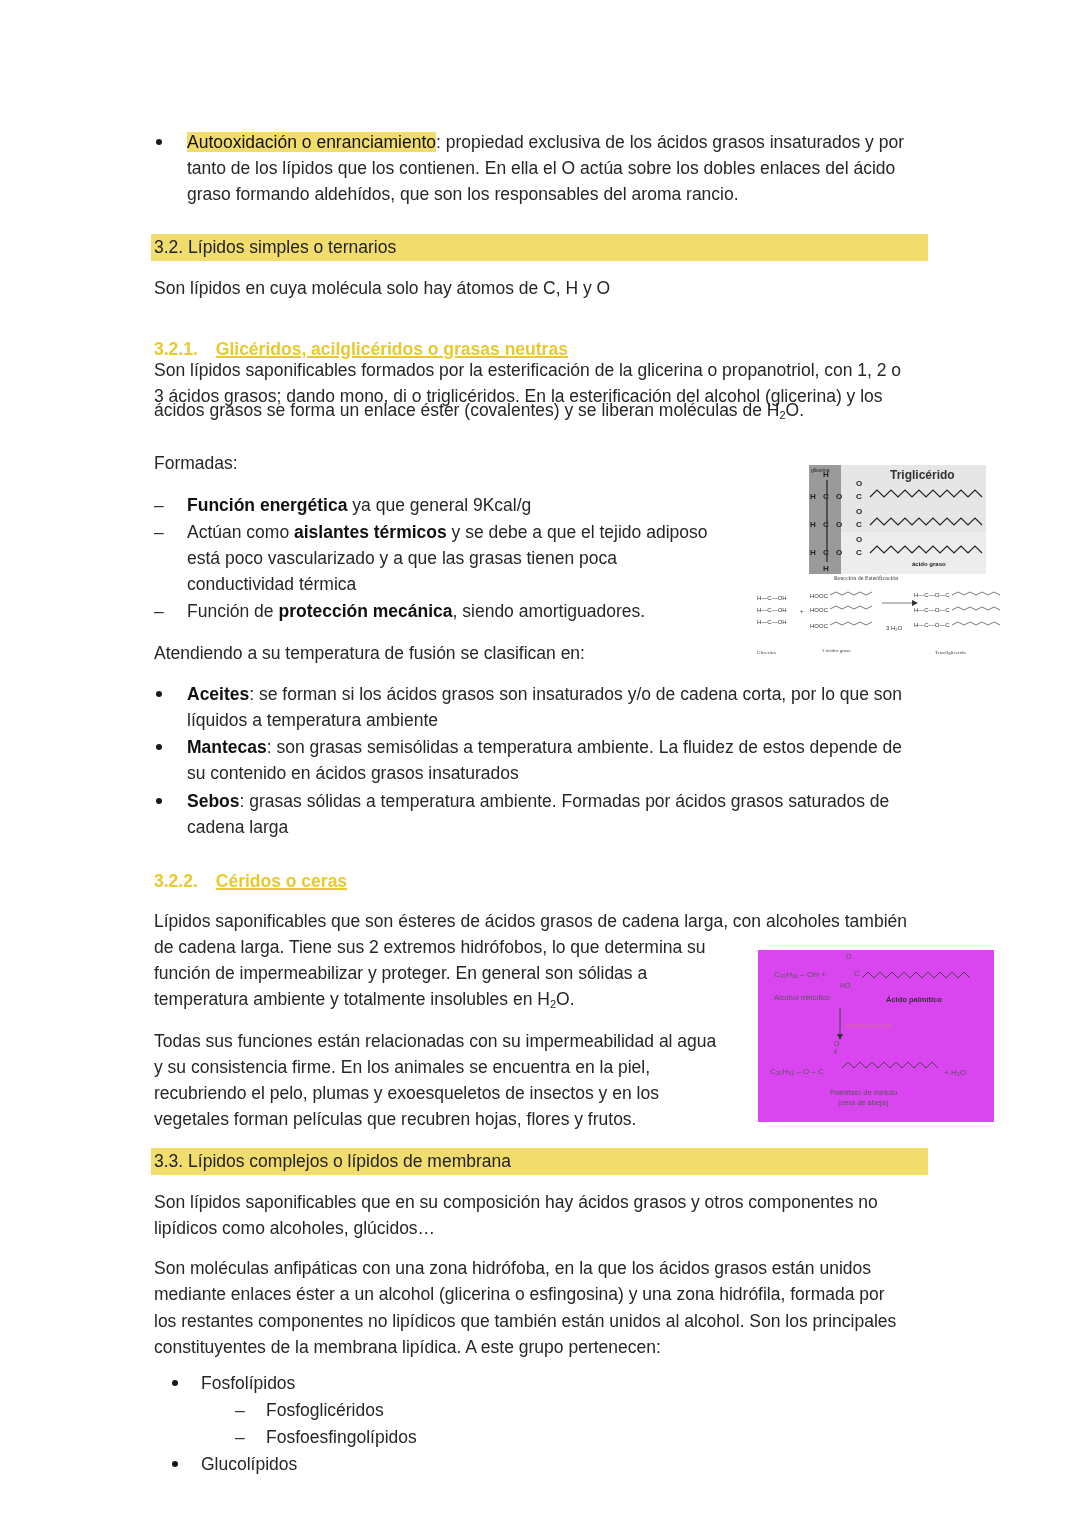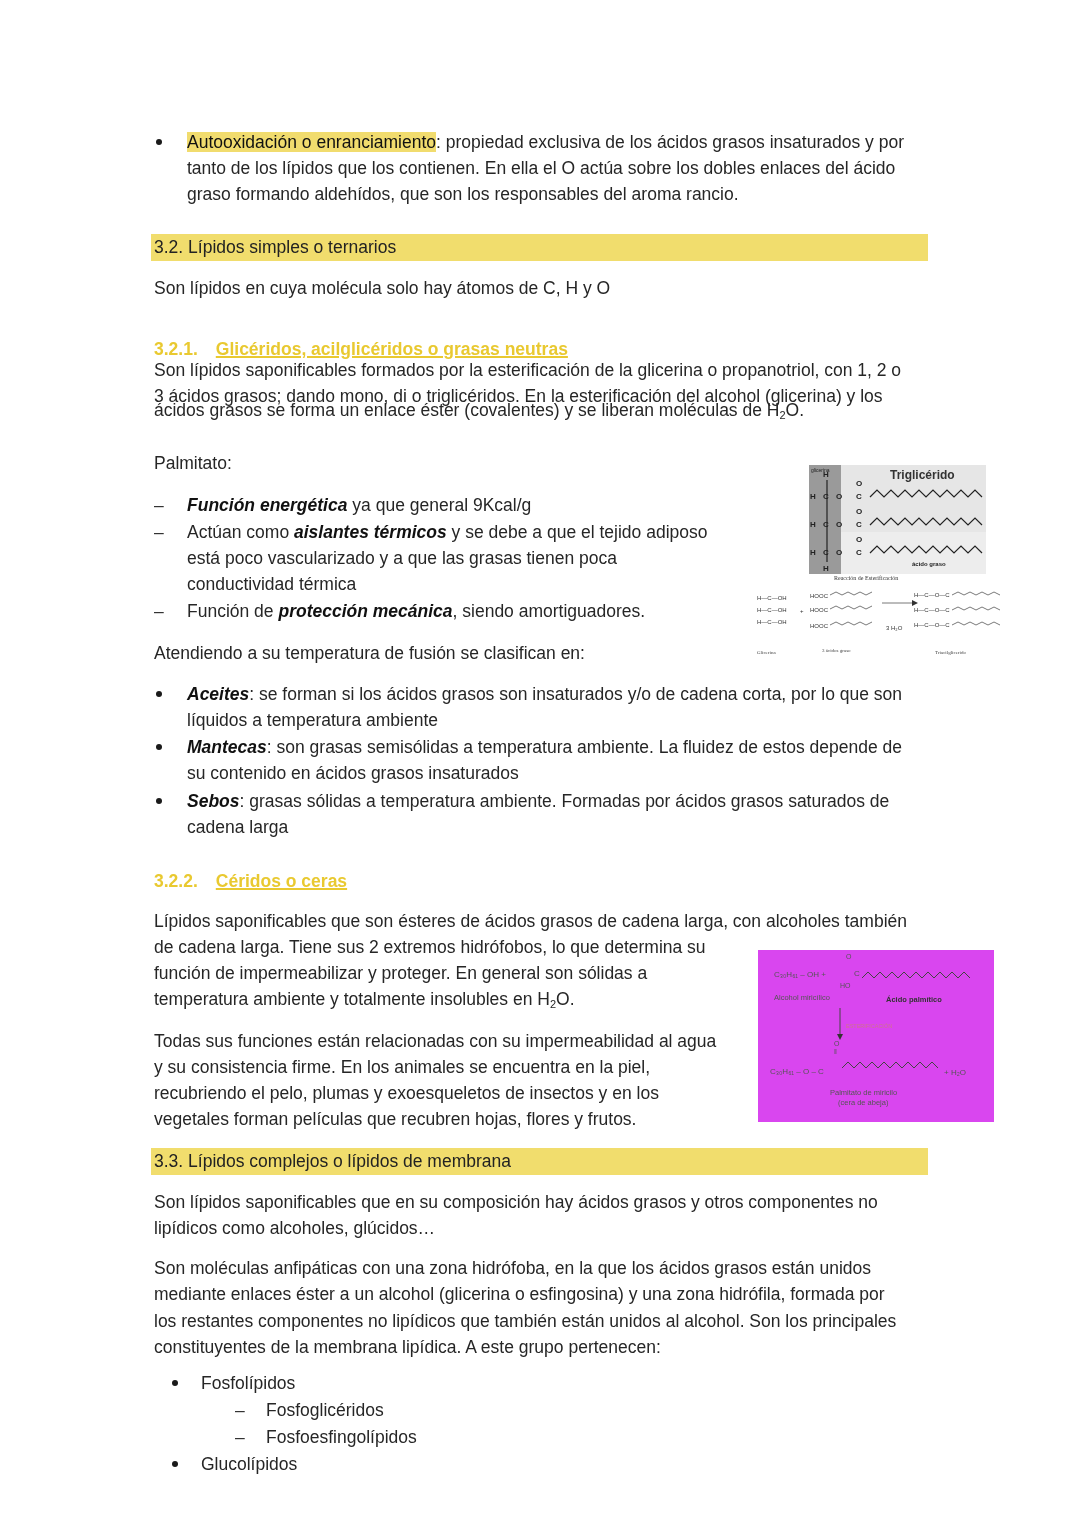--- a/index.html
+++ b/index.html
@@ -44,7 +44,7 @@
   <span>ácidos grasos se forma un enlace éster (covalentes) y se liberan moléculas de H</span><sub>2</sub><span>O.</span>
 </div>
 
-<div class="line" style="left:154px;top:450px;">Palmitato:</div>
+<div class="line" style="left:154px;top:450px;">Formadas:</div>
 
 <div class="dash" style="left:154px;top:492px;">–</div>
 <div class="line" style="left:187px;top:492px;">

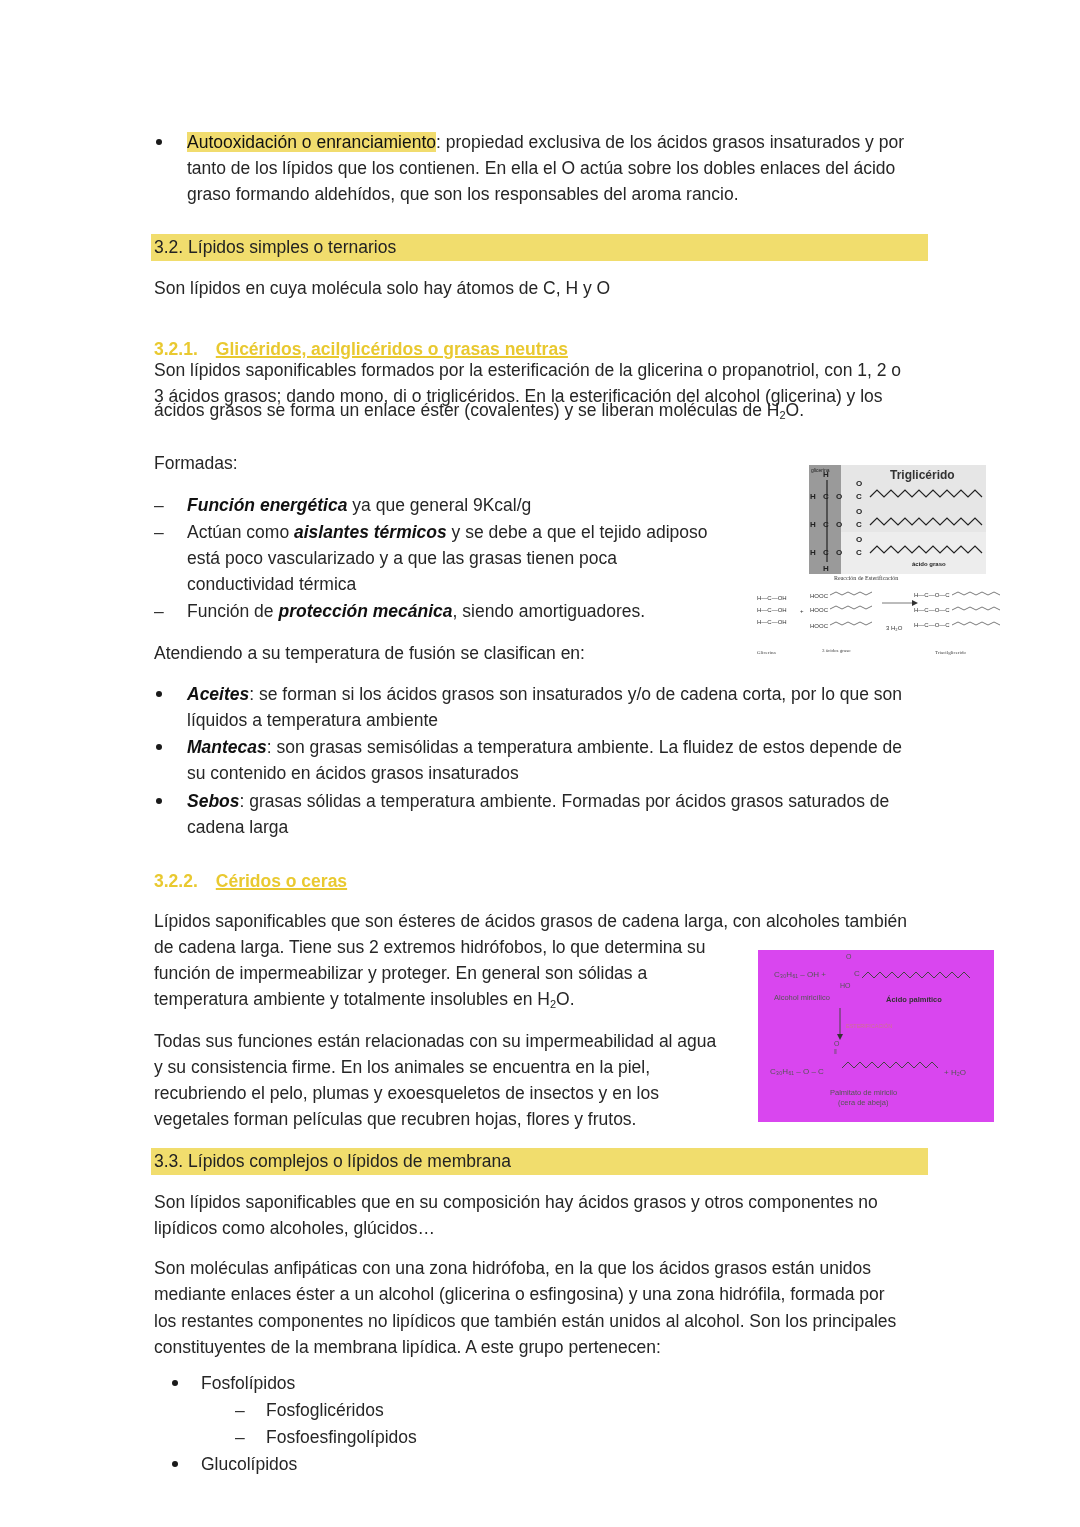--- a/index.html
+++ b/index.html
@@ -12,7 +12,7 @@
   .bullet { position: absolute; width: 6px; height: 6px; border-radius: 50%; background: #1a1a1a; }
   .dash { position: absolute; white-space: nowrap; line-height: 26px; color: #333; }
   .hl { background: #f1dc6e; color: #111; }
-  .bold { font-weight: 600; color: #111; font-style: italic; }
+  .bold { font-weight: 600; color: #111; }
   .h2bar { position: absolute; left: 151px; width: 777px; height: 27px; background: #f1dd6d; }
   .h2text { position: absolute; left: 154px; line-height: 27px; white-space: nowrap; color: #222; }
   .h3 { position: absolute; white-space: nowrap; line-height: 26px; color: #e9c930; font-weight: 700; }

